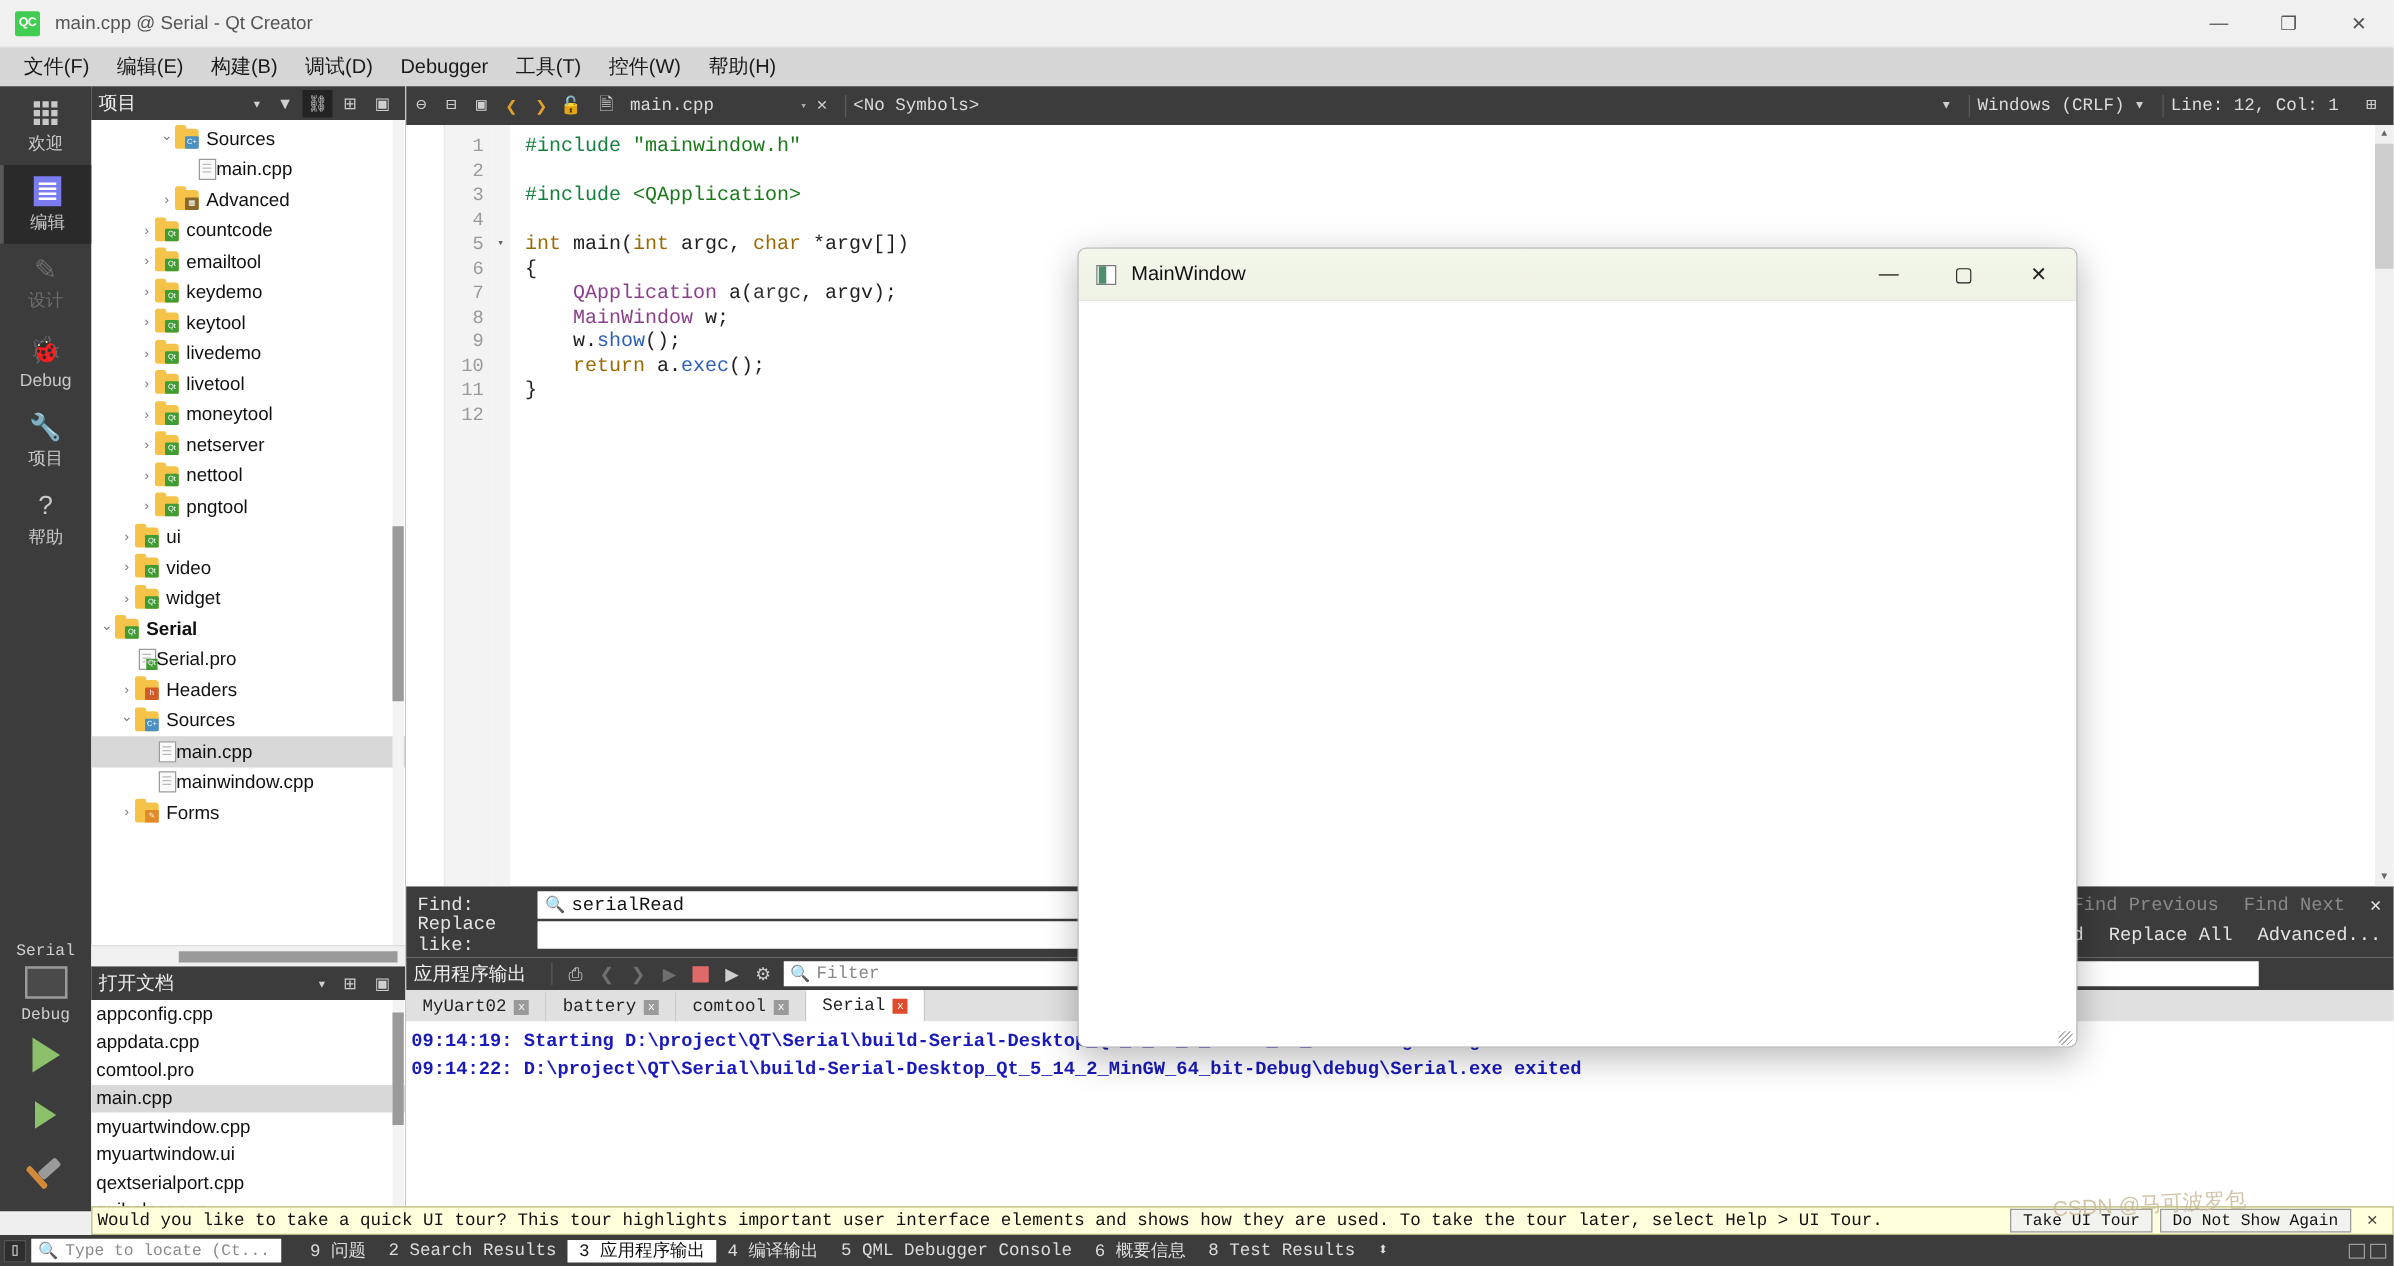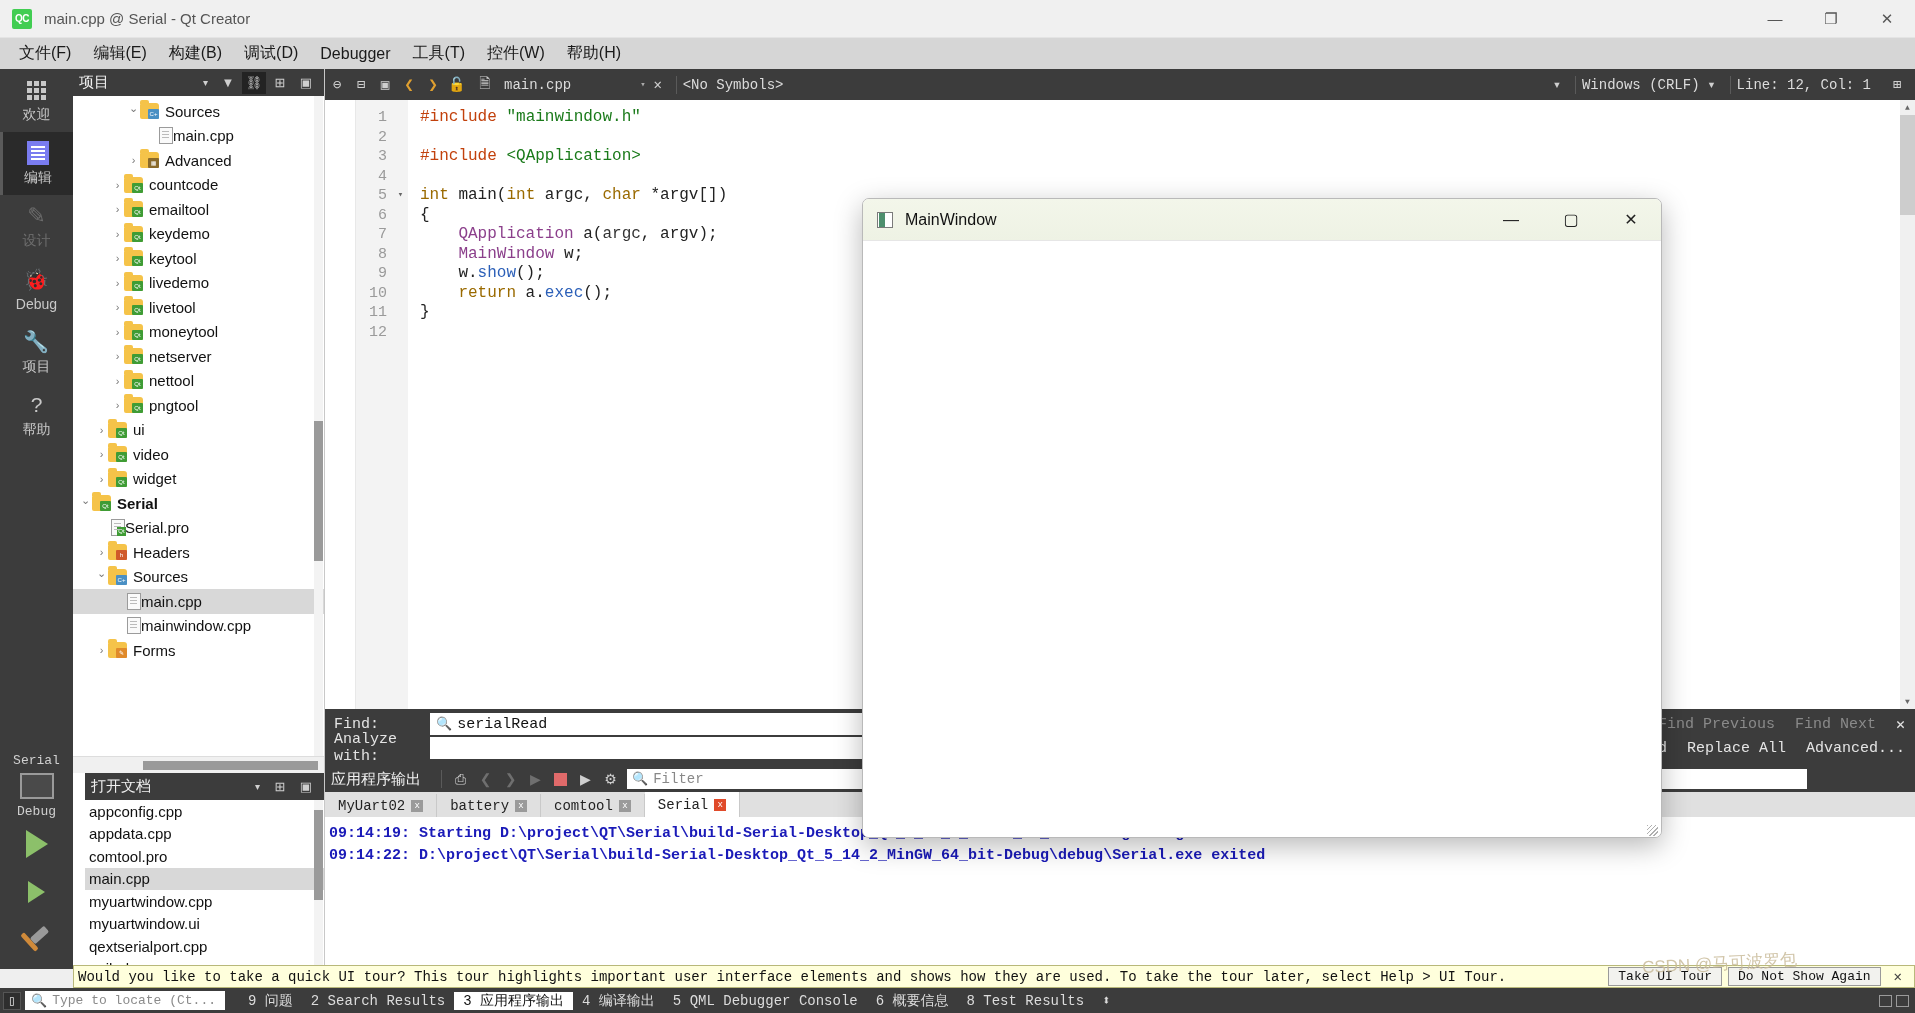--- a/index.html
+++ b/index.html
@@ -123,7 +123,7 @@
   .fold div { height:19.5px; line-height:19.5px; text-align:center; }
   .code { flex:1; padding-top:8px; padding-left:12px; }
   .code div { height:19.5px; line-height:19.5px; white-space:pre; }
-  .k-pre { color:#c2410c; }            
+  .k-pre { color:#15803d; }            
   .k-str { color:#1a7a1a; }
   .k-kw  { color:#9a6a00; }
   .k-typ { color:#8b3f8b; }

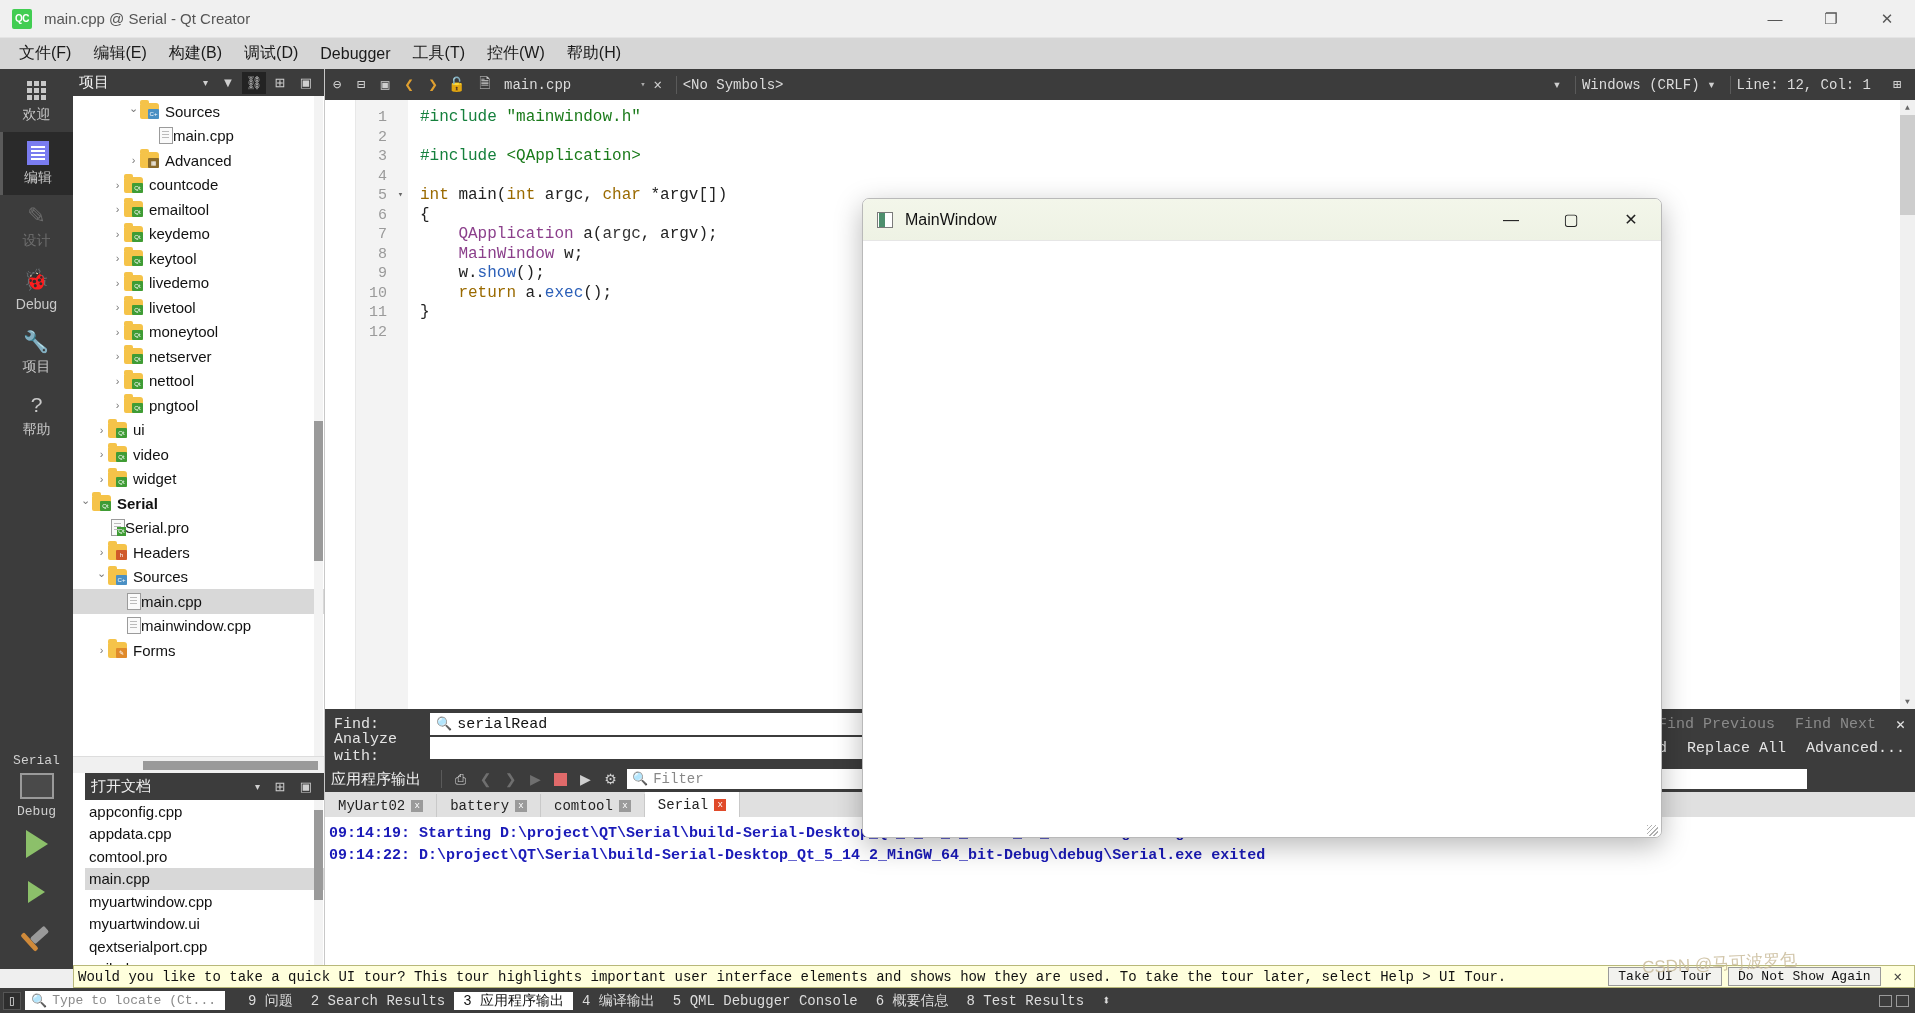--- a/index.html
+++ b/index.html
@@ -623,7 +623,7 @@
           <span class="fr-btn">✕</span>
         </div>
         <div class="fr-row">
-          <span class="fr-lab">Analyze with:</span>
+          <span class="fr-lab">Replace like:</span>
           <span class="fr-input">
             <span></span>
           </span>

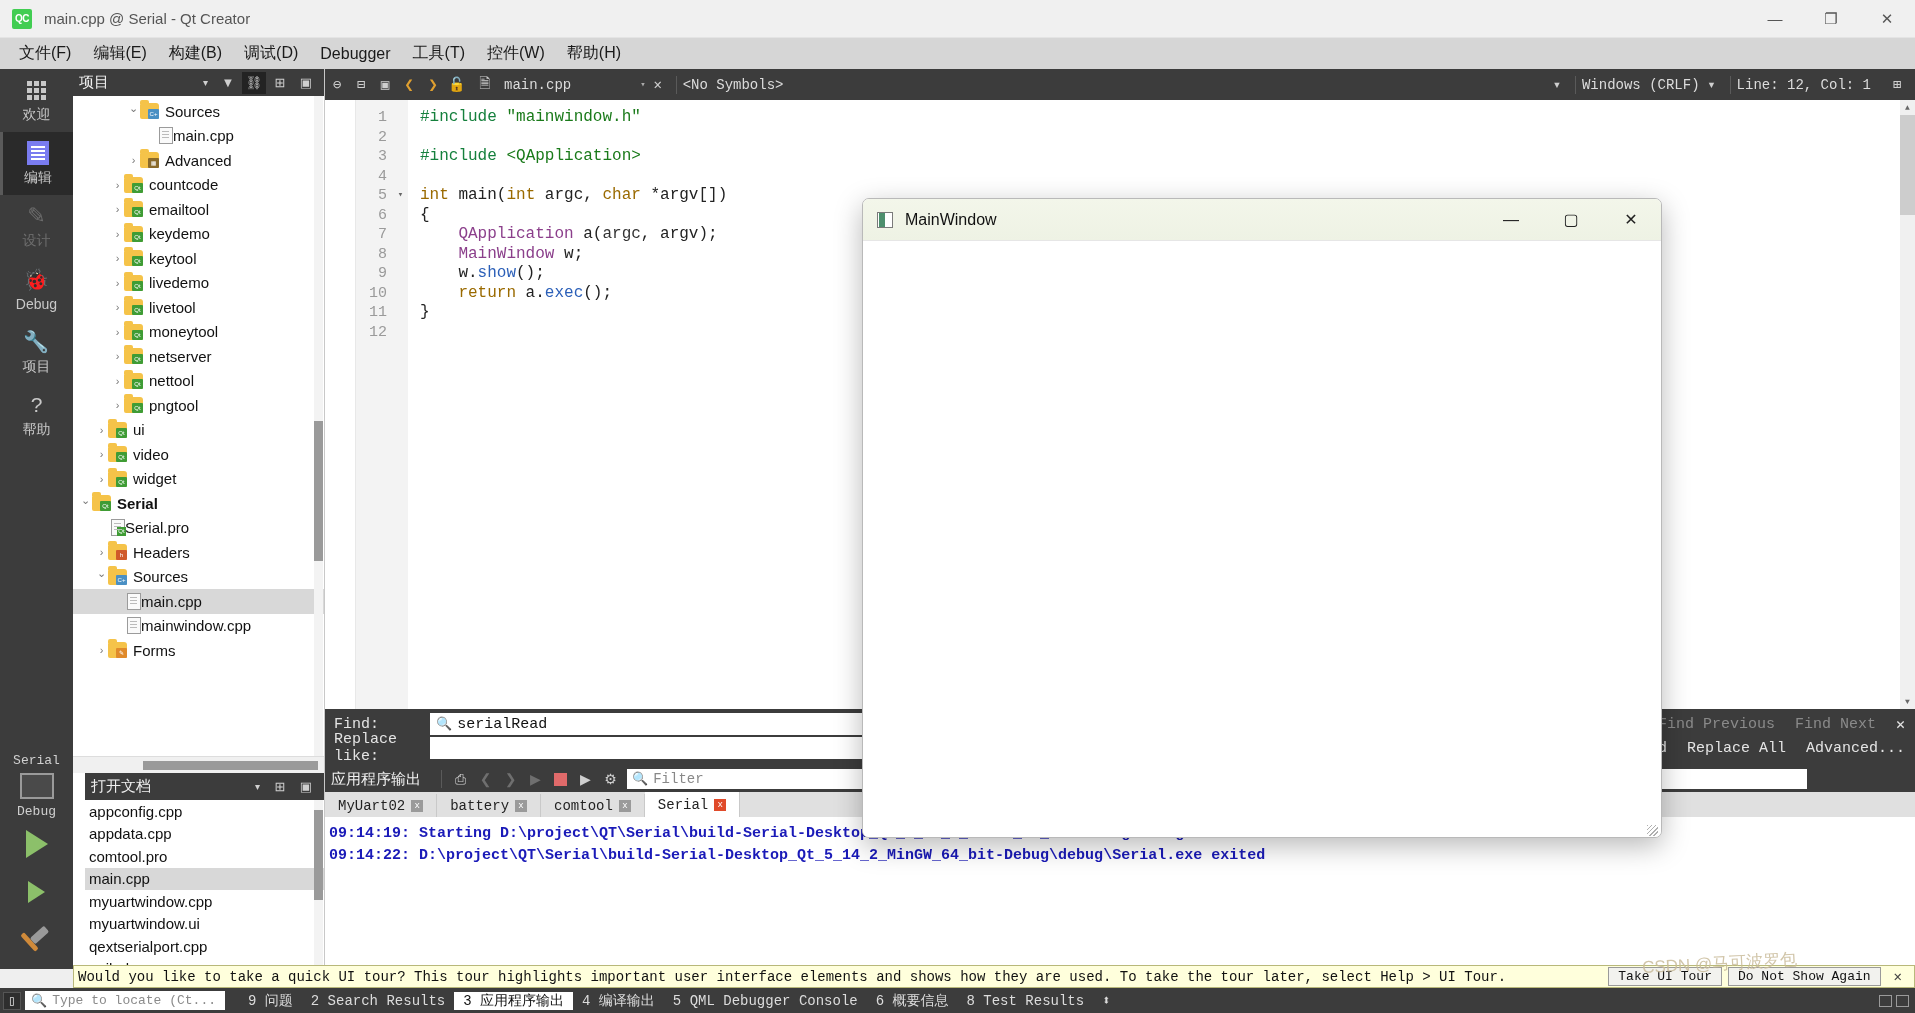--- a/index.html
+++ b/index.html
@@ -93,7 +93,7 @@
              position:relative; }
   .hscroll .th { position:absolute; left:70px; right:6px; top:4px; height:9px; background:#9a9a9a; }
 
-  .opendocs { height:196px; display:flex; flex-direction:column;padding-left:12px; }
+  .opendocs { height:196px; display:flex; flex-direction:column; }
   .od-list { flex:1; background:#fff; font-size:15px; overflow:hidden; position:relative; }
   .od-row { height:22.5px; display:flex; align-items:center; padding-left:4px; color:#111; }
   .od-row.sel { background:#d8d8d8; }

